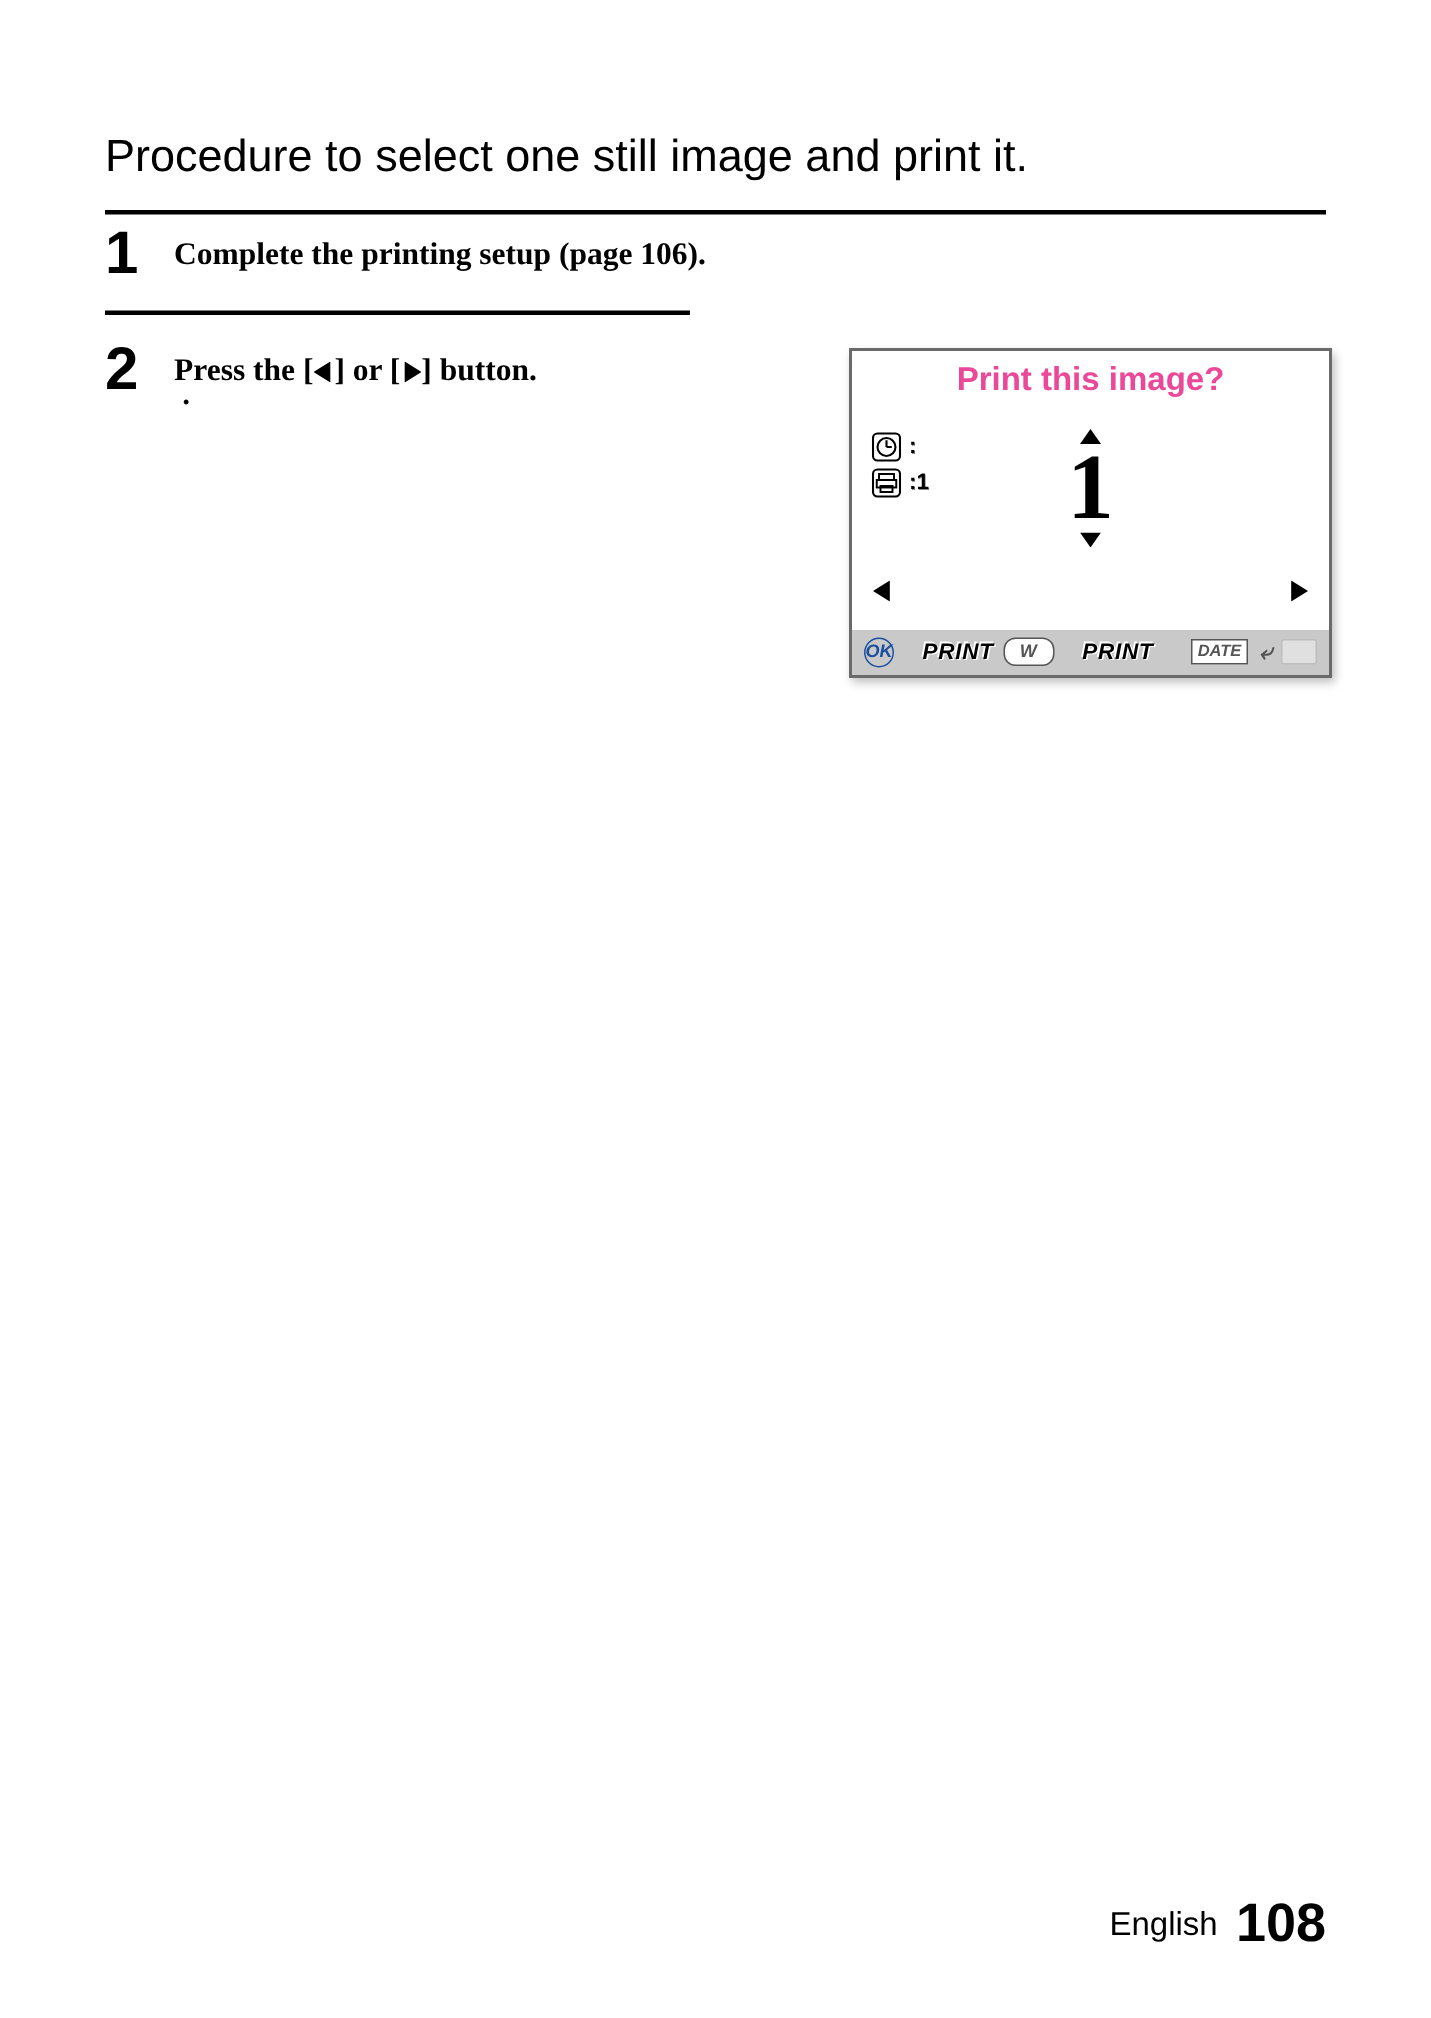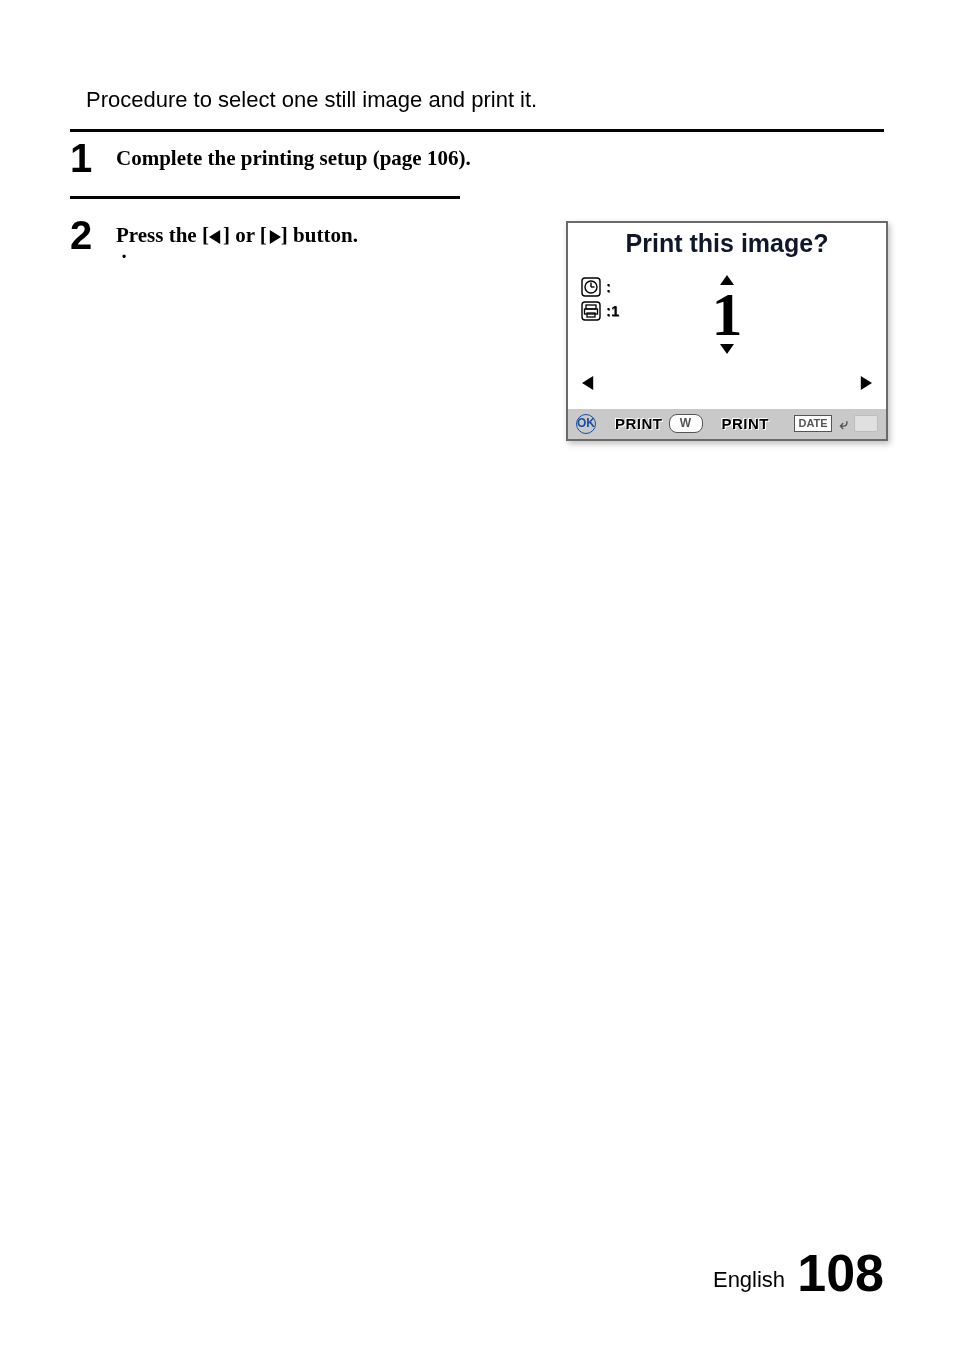--- a/index.html
+++ b/index.html
@@ -27,8 +27,8 @@
     line-height: 1.25;
   }
   .intro-text {
-    font-size: 22px;
-    margin: 0 0 14px 16px;
+    font-size: 30px;
+    margin: 0 0 14px 0;
     line-height: 1.35;
   }
   .rule-top {

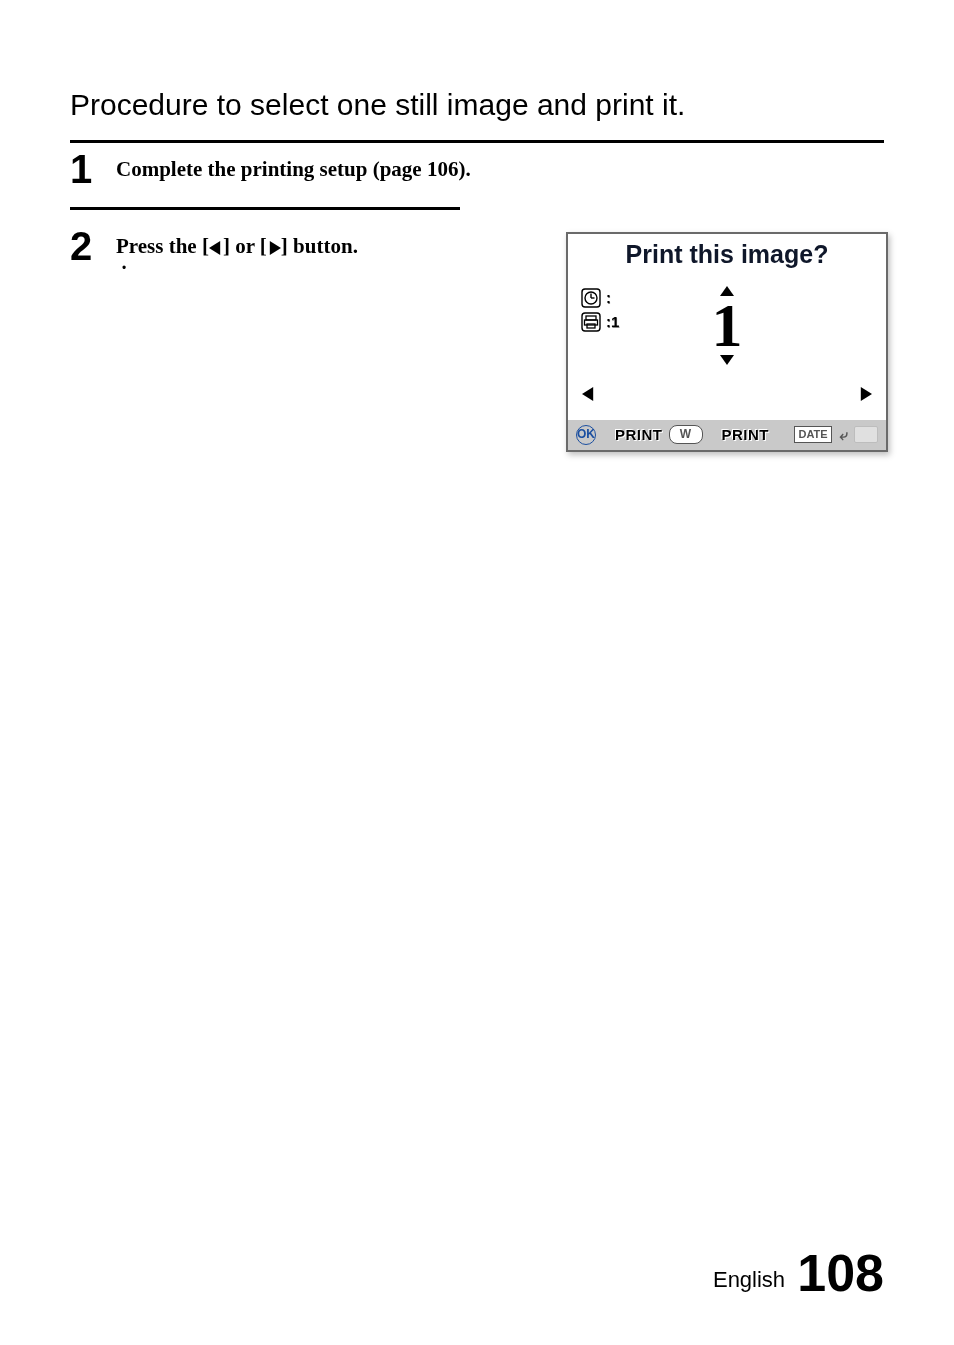--- a/index.html
+++ b/index.html
@@ -113,9 +113,9 @@
     left: 0;
     right: 0;
     text-align: center;
-    font-size: 25px;
-    font-weight: bold;
-    color: #0f172a;
+    font-size: 22px;
+    font-weight: bold;
+    color: #ec4899;
     text-shadow: 1px 1px 0 #fff, -1px -1px 0 #fff, 1px -1px 0 #fff, -1px 1px 0 #fff;
   }
   .lcd-left-icons {

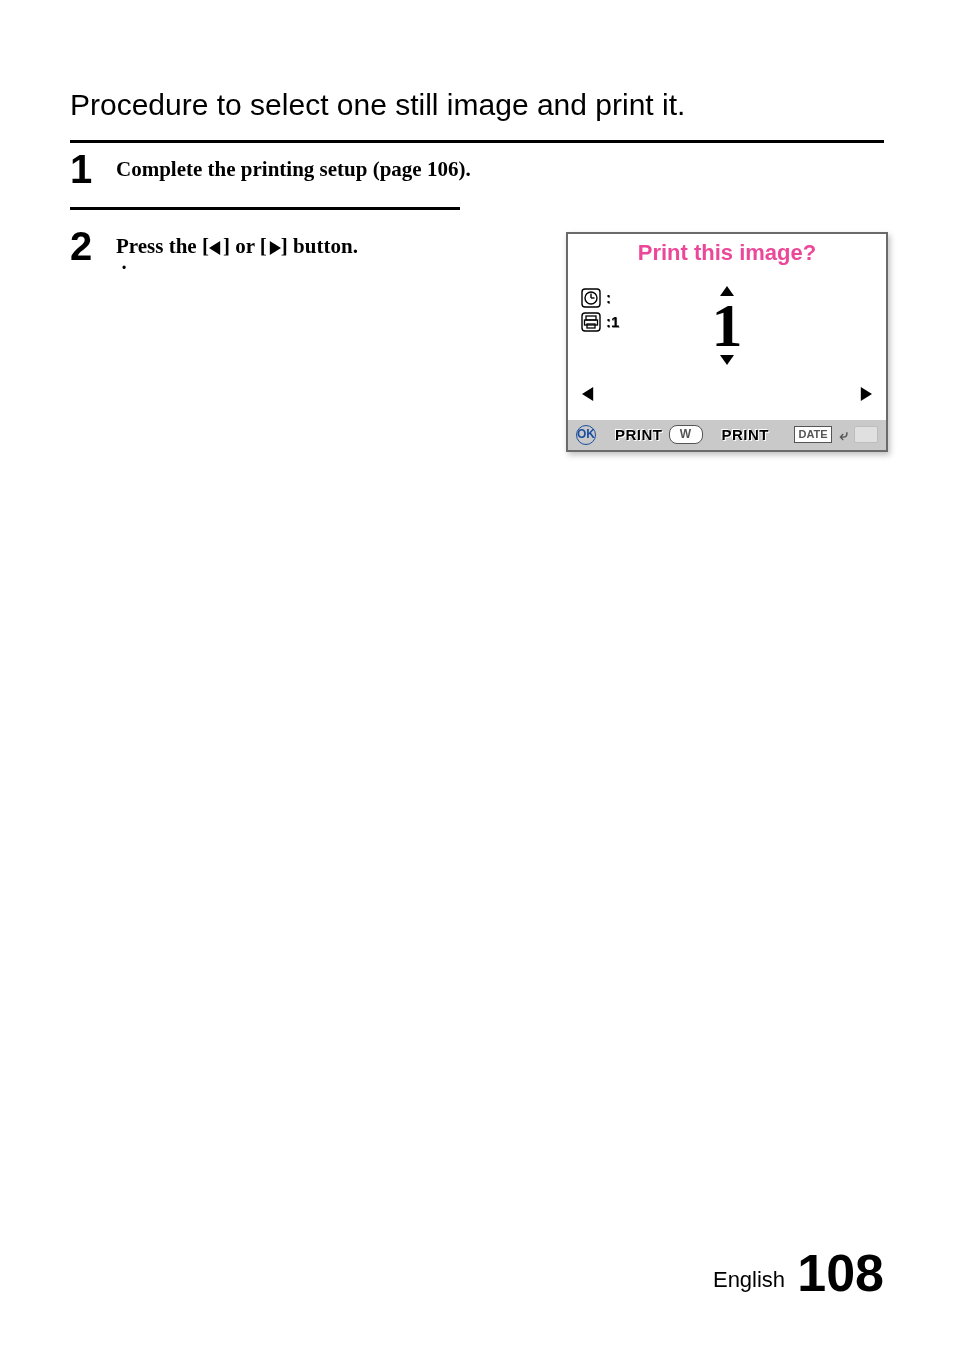--- a/index.html
+++ b/index.html
@@ -189,6 +189,7 @@
     font-weight: bold;
     color: #000;
     gap: 6px;
+    font-style: italic;
   }
   .pill {
     border-radius: 8px;

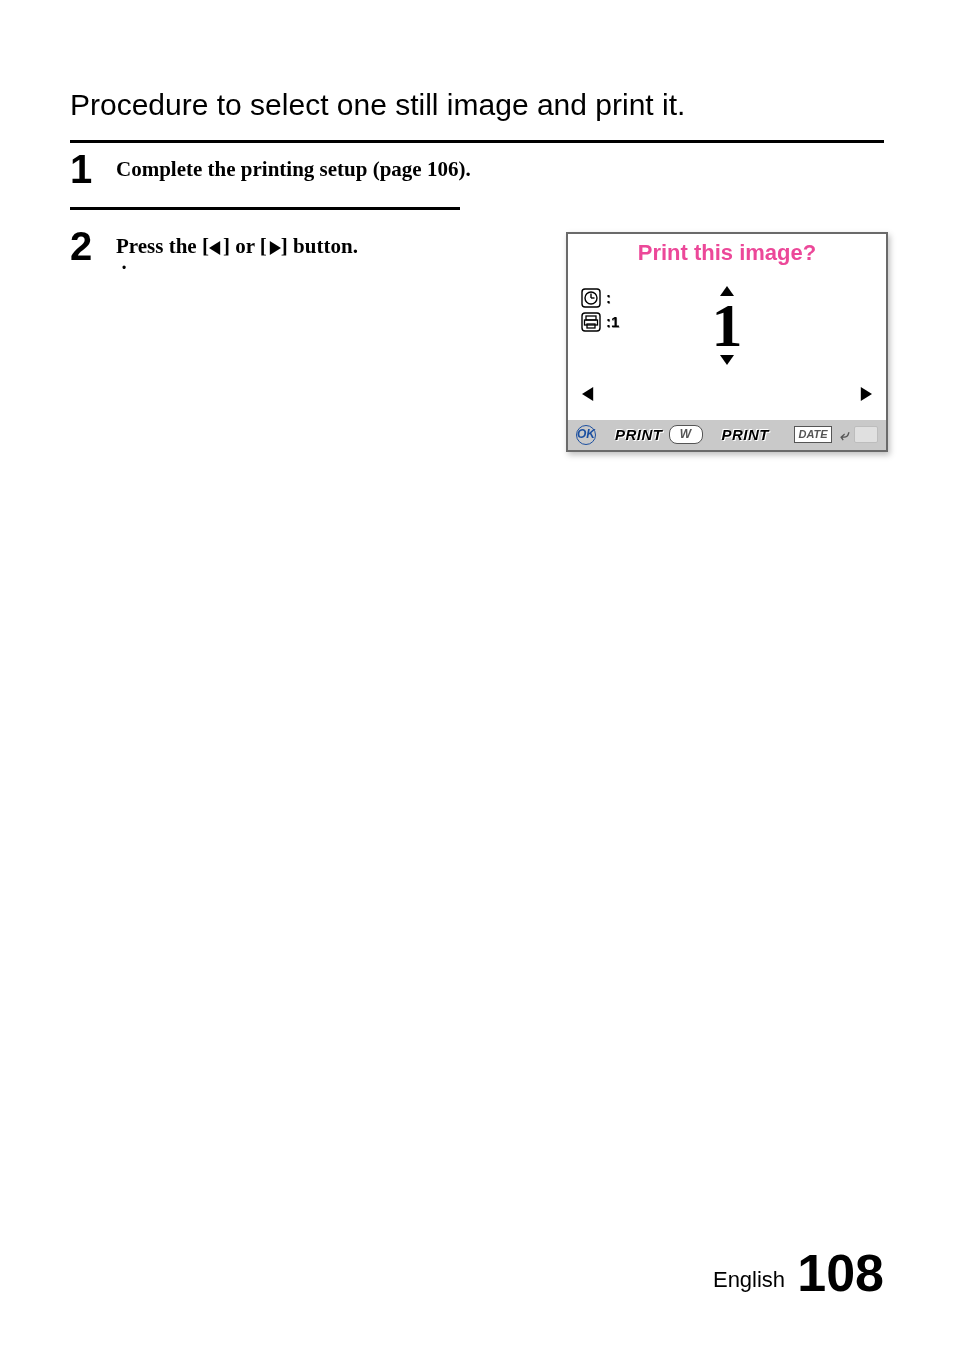--- a/index.html
+++ b/index.html
@@ -252,7 +252,7 @@
     font-size: 22px;
   }
   .page-footer .pgnum {
-    font-size: 52px;
+    font-size: 36px;
     font-weight: bold;
     margin-left: 6px;
     vertical-align: -4px;

